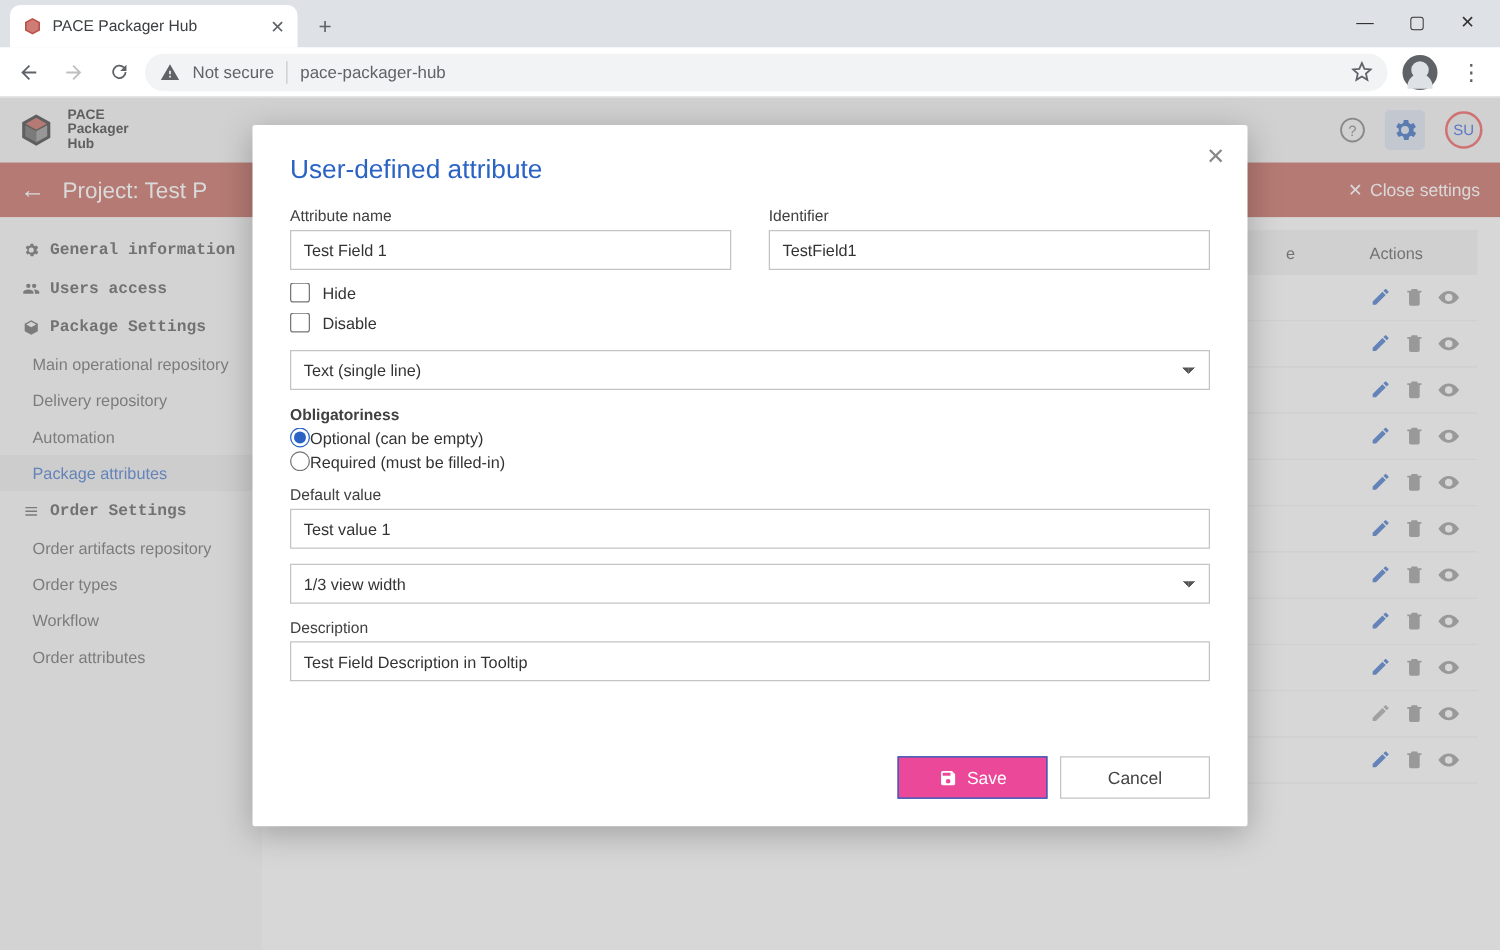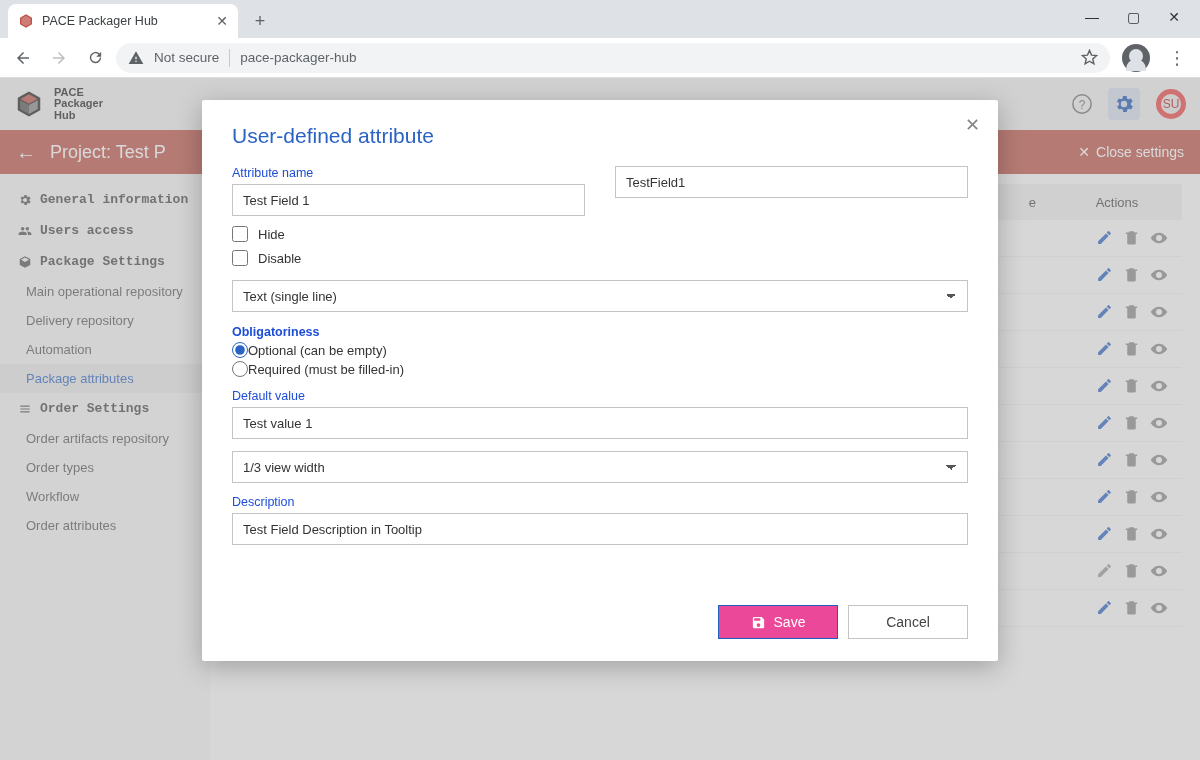--- a/index.html
+++ b/index.html
@@ -32,7 +32,7 @@
   .app-header .spacer { flex: 1; }
   .hdr-icon { width: 32px; height: 32px; border-radius: 4px; display: flex; align-items: center; justify-content: center; color: #6e6e6e; }
   .hdr-icon.active { background: #d6dfef; color: #1857b6; }
-  .user-badge { background: #e8e8e8; border: 5px solid #ef4444; border-radius: 50%; width: 30px; height: 30px; display: flex; align-items: center; justify-content: center; font-size: 12px; color: #b91c1c; margin-left: 6px; }
+  .user-badge { background: #e8e8e8; border: 2px solid #ef4444; border-radius: 50%; width: 30px; height: 30px; display: flex; align-items: center; justify-content: center; font-size: 12px; color: #1d4ed8; margin-left: 6px; }
 
   
   .project-banner { height: 44px; background: #be5248; color: #fff; display: flex; align-items: center; padding: 0 16px; gap: 14px; font-size: 18px; }

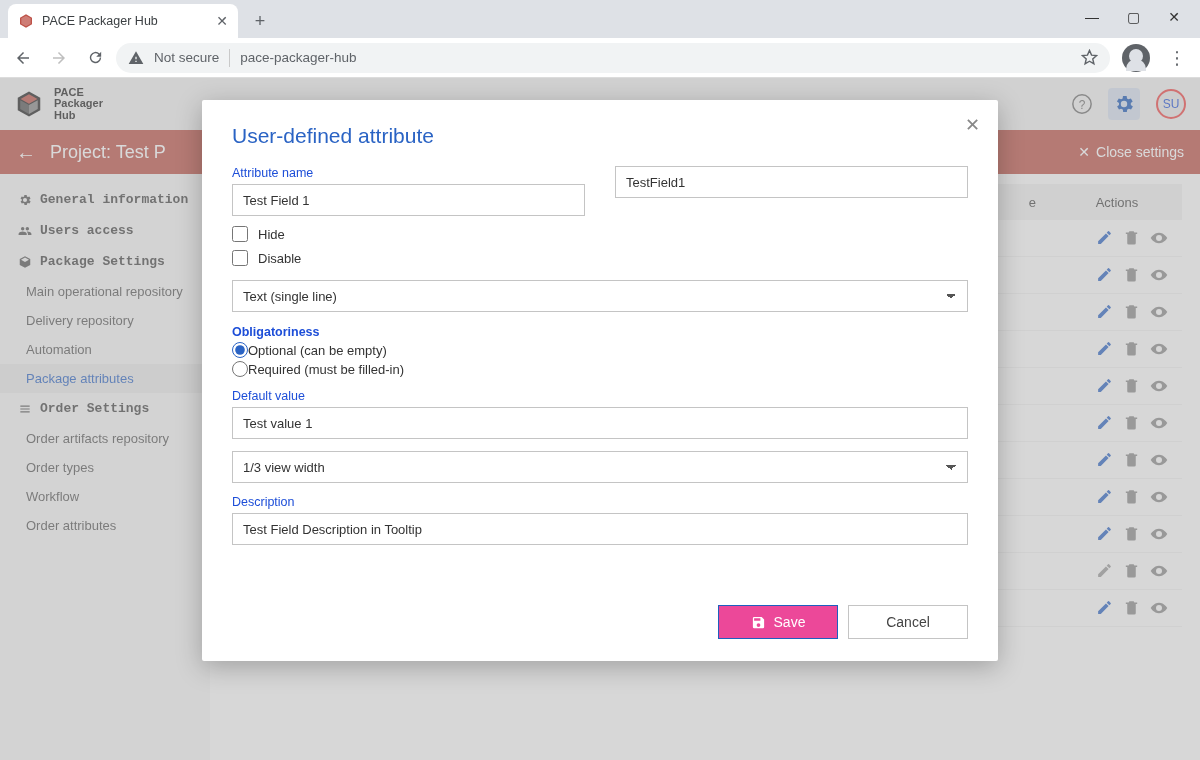--- a/index.html
+++ b/index.html
@@ -61,7 +61,7 @@
   .modal-close { position: absolute; top: 14px; right: 18px; color: #888; font-size: 18px; cursor: pointer; }
   .form-row { display: flex; gap: 30px; margin-bottom: 10px; }
   .form-group { flex: 1; display: flex; flex-direction: column; }
-  .form-label { font-size: 12.5px; color: #1d4ed8; margin-bottom: 4px; }
+  .form-label { font-size: 12.5px; color: #404040; margin-bottom: 4px; }
   .text-input, .select-input { height: 32px; border: 1px solid #c4c4c4; padding: 0 10px; font-size: 13px; color: #333; background: #fff; }
   .select-input { appearance: none; background-image: linear-gradient(45deg, transparent 50%, #555 50%), linear-gradient(135deg, #555 50%, transparent 50%); background-position: calc(100% - 16px) 13px, calc(100% - 11px) 13px; background-size: 5px 5px, 5px 5px; background-repeat: no-repeat; }
   .checkbox-row { display: flex; align-items: center; gap: 10px; margin: 8px 0; }

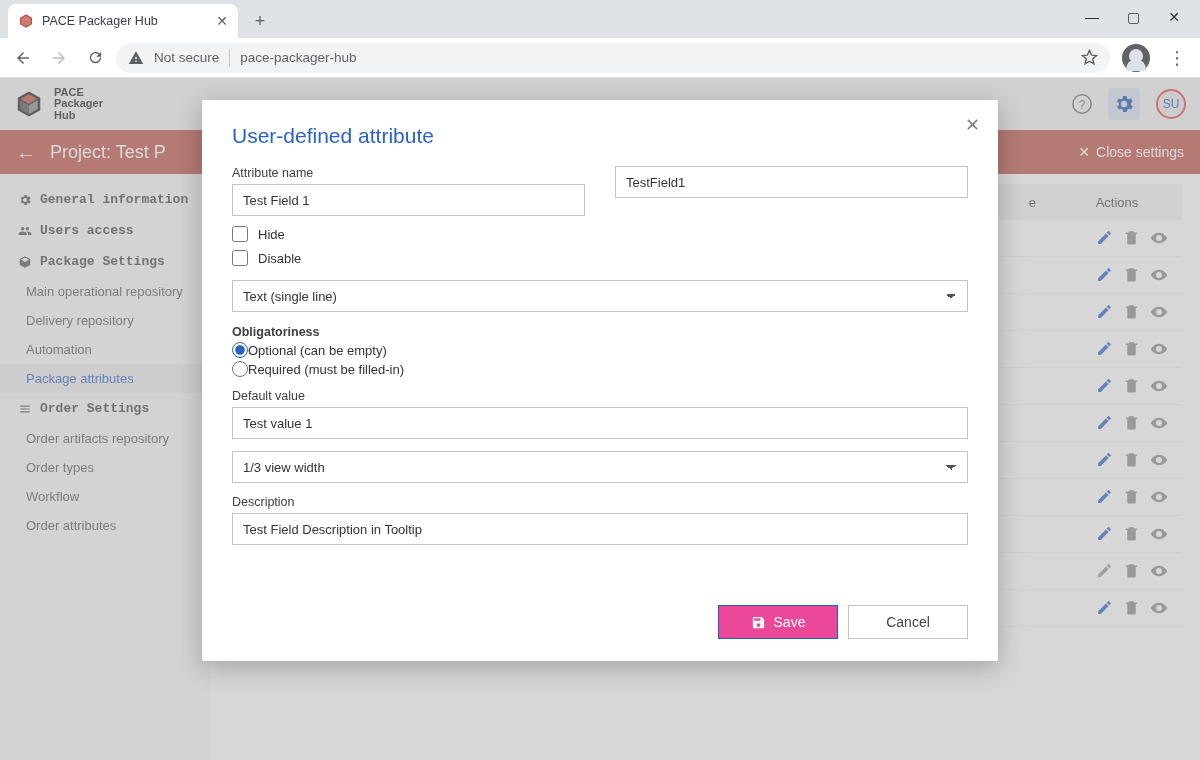--- a/index.html
+++ b/index.html
@@ -459,6 +459,7 @@
         <input class="text-input" value="Test Field 1" style="">
       </div>
       <div class="form-group">
+        <label class="form-label">Identifier</label>
         <input class="text-input" value="TestField1" style="">
       </div>
     </div>

